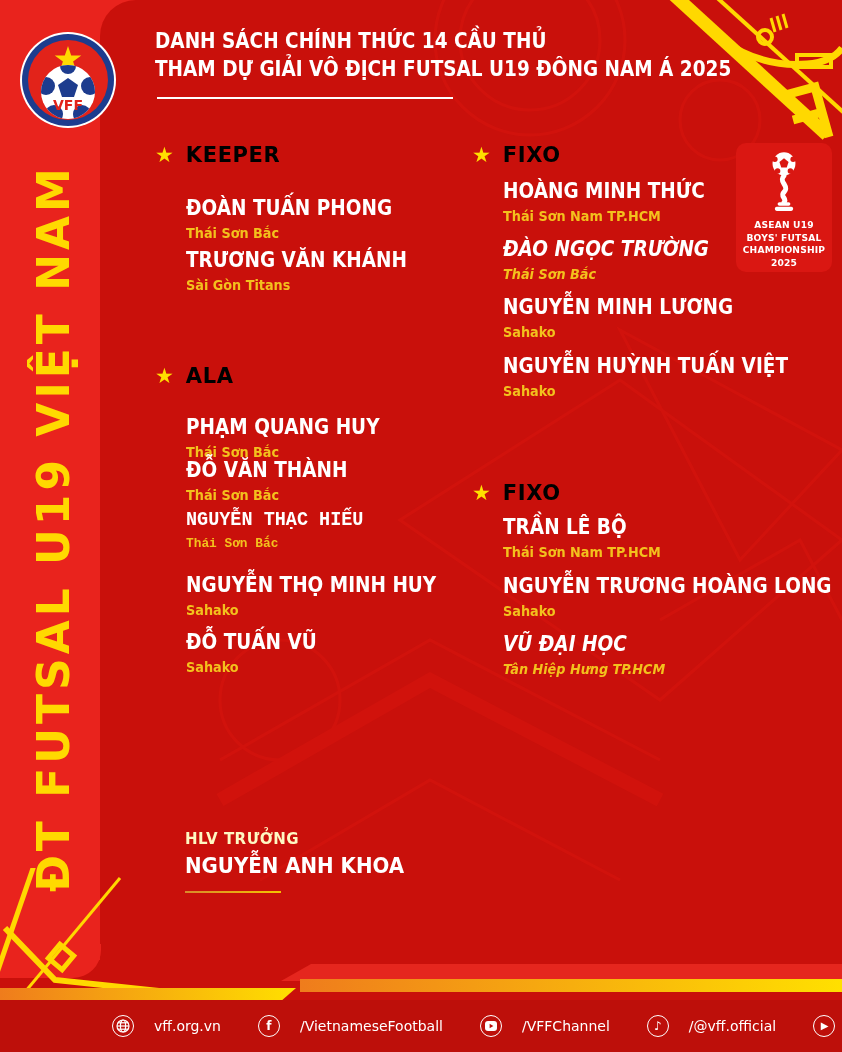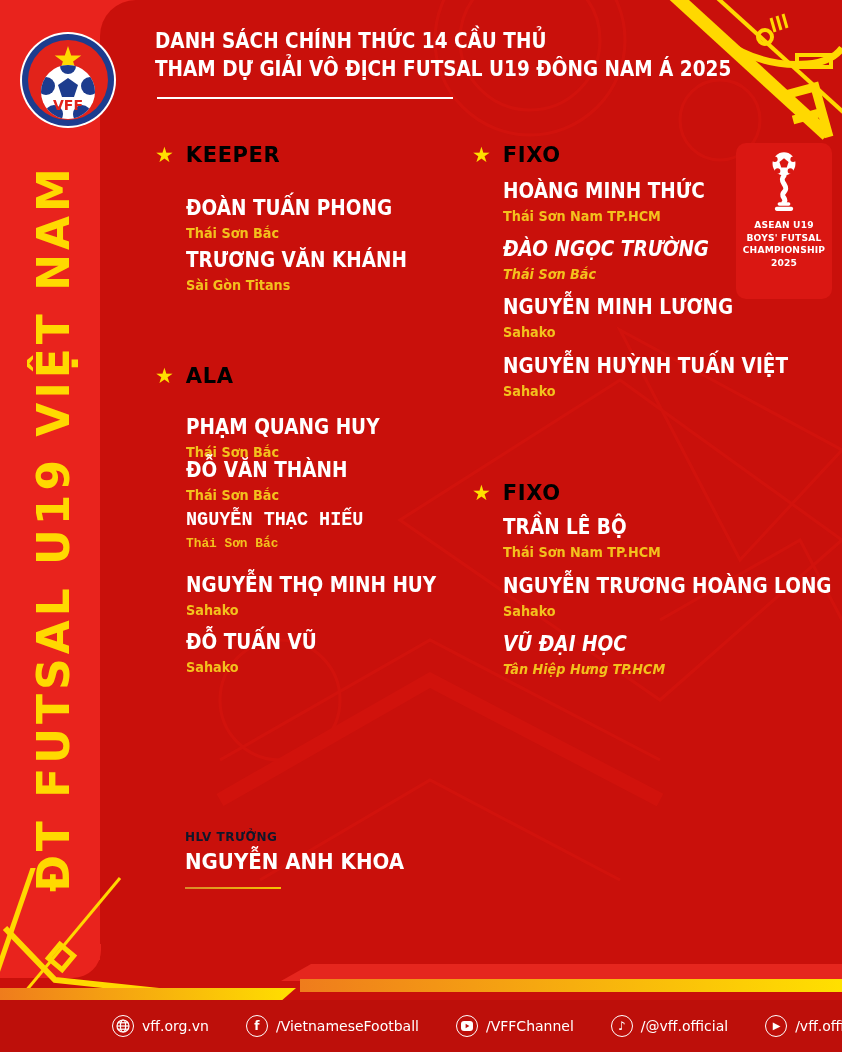--- a/index.html
+++ b/index.html
@@ -40,7 +40,7 @@
   .coach-rule{width:96px;height:2px;margin-top:13px;background:linear-gradient(90deg,#d98a2b,#f5c400);}
 
   
-  .badge{position:absolute;left:736px;top:143px;width:96px;height:156px;background:#da1712;border-radius:10px;display:flex;flex-direction:column;align-items:center;padding-top:8px;box-sizing:border-box;}
+  .badge{position:absolute;left:736px;top:143px;width:96px;height:129px;background:#da1712;border-radius:10px;display:flex;flex-direction:column;align-items:center;padding-top:8px;box-sizing:border-box;}
   .badge-text{color:#fff;font-weight:bold;font-size:9.5px;line-height:12.5px;text-align:center;letter-spacing:.2px;white-space:nowrap;transform:scaleX(.96);}
 
   

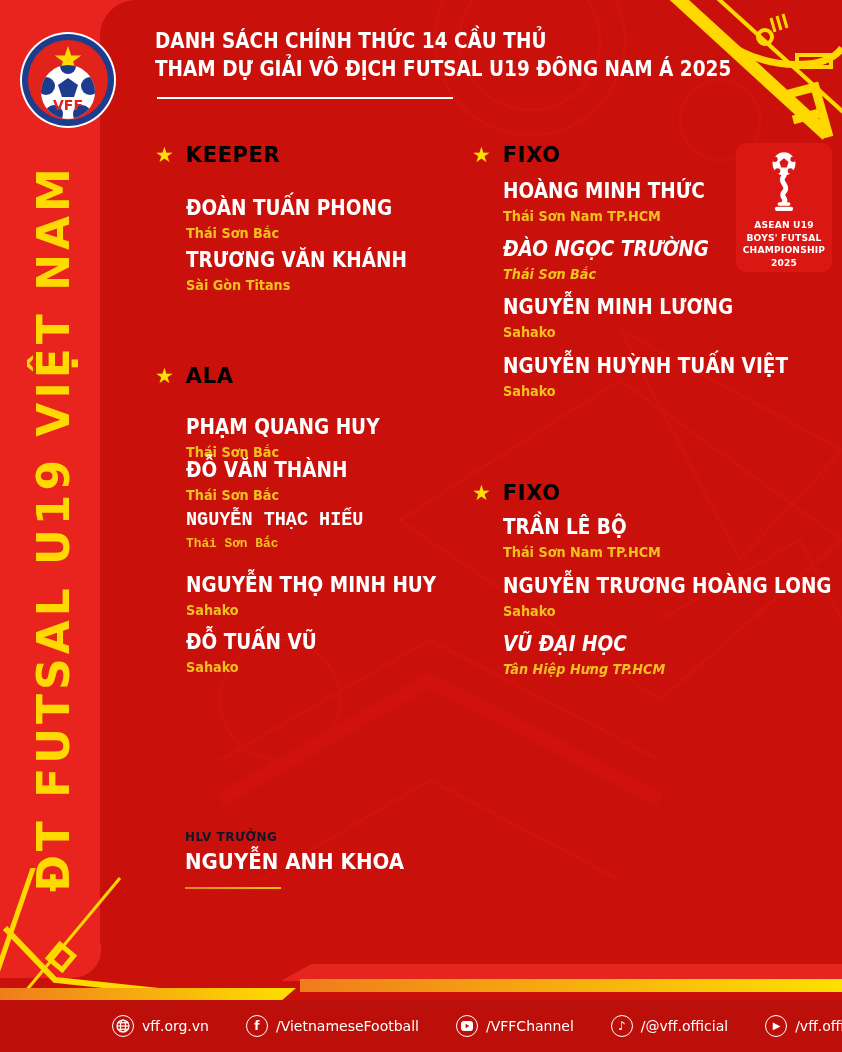--- a/index.html
+++ b/index.html
@@ -35,7 +35,7 @@
 
   
   .coach{position:absolute;left:185px;top:830px;}
-  .coach-role{color:#0f172a;font-weight:bold;font-size:12px;letter-spacing:.5px;}
+  .coach-role{color:#fef9c3;font-weight:bold;font-size:15px;letter-spacing:.5px;}
   .coach-name{color:#fff;font-weight:bold;font-size:22px;margin-top:5px;transform:scaleX(.9);transform-origin:0 50%;white-space:nowrap;}
   .coach-rule{width:96px;height:2px;margin-top:13px;background:linear-gradient(90deg,#d98a2b,#f5c400);}
 

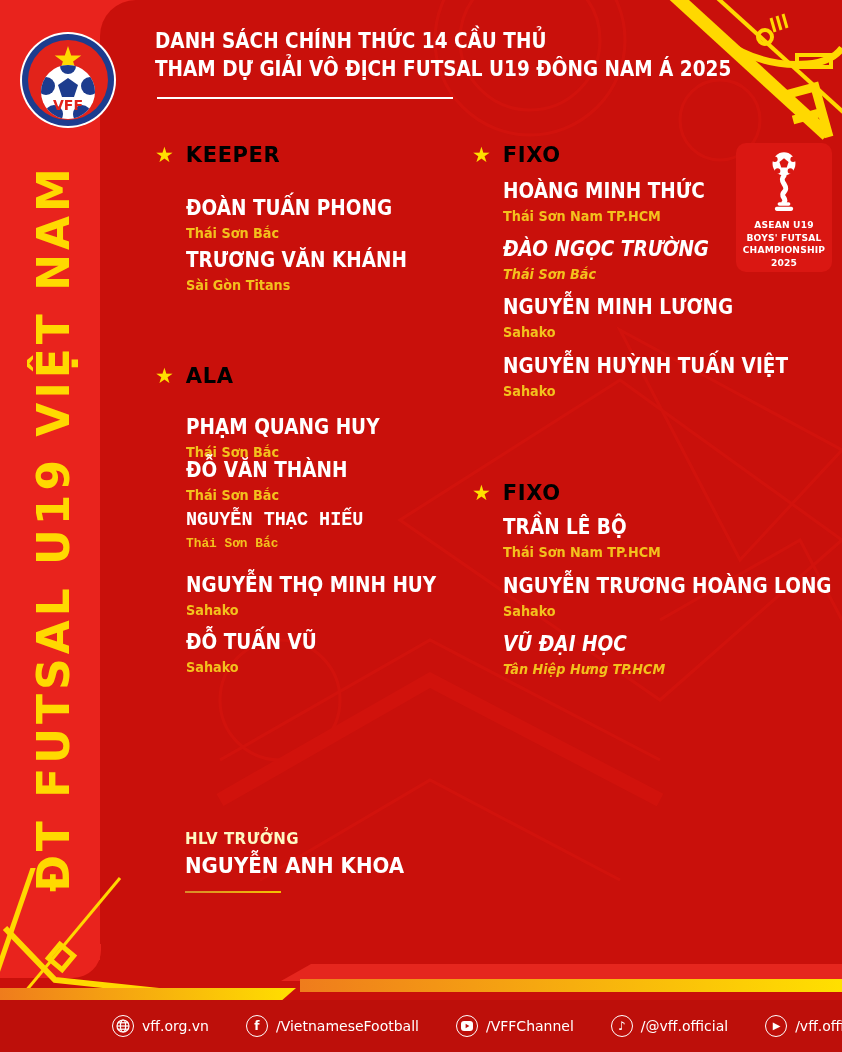--- a/index.html
+++ b/index.html
@@ -48,7 +48,7 @@
   .stripe-grad-right{position:absolute;left:300px;top:979px;width:542px;height:13px;background:linear-gradient(90deg,#ef7c1c,#ffe000);}
   .stripe-grad-left{position:absolute;left:0;top:988px;width:296px;height:14px;background:linear-gradient(90deg,#ef7c1c,#ffe000);clip-path:polygon(0 0,100% 0,calc(100% - 16px) 100%,0 100%);}
   .footer{position:absolute;left:0;top:1000px;width:842px;height:52px;background:#bd0f0a;display:flex;align-items:center;padding-left:112px;gap:37px;box-sizing:border-box;}
-  .fitem{display:flex;align-items:center;gap:8px;}
+  .fitem{display:flex;align-items:center;gap:20px;}
   .ficon{width:22px;height:22px;border:1.6px solid #fff;border-radius:50%;display:flex;align-items:center;justify-content:center;color:#fff;box-sizing:border-box;flex:0 0 auto;}
   .ficon span{font-size:12px;font-weight:bold;line-height:1;}
   .flabel{color:#fff;font-size:14px;white-space:nowrap;}

